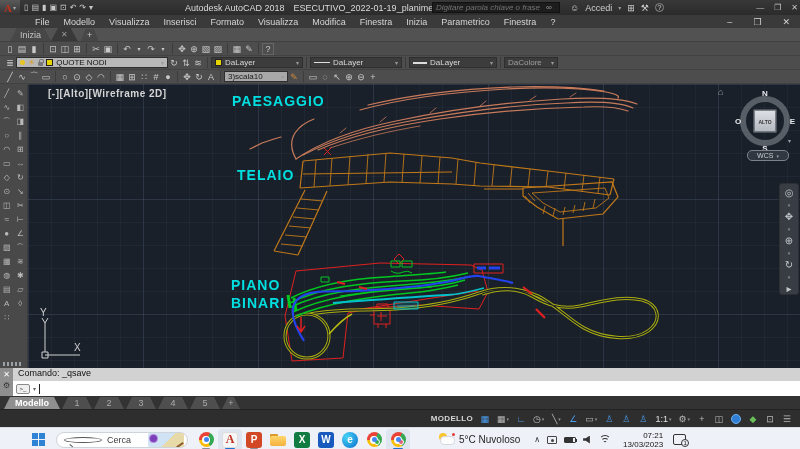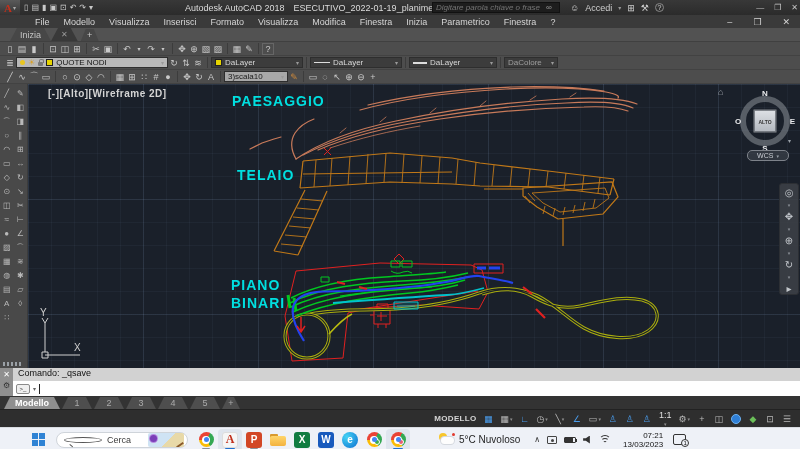--- a/index.html
+++ b/index.html
@@ -544,7 +544,7 @@
     <span class="sc b">♙</span>
     <span class="sc b">♙</span>
     <span class="sc b">♙</span>
-    <span class="sc" style="color:#e0e0e0;flex-direction:column;">
+    <span class="sc" style="color:#e0e0e0;">
         <span>1:1</span>
         <span class="dd">▾</span>
       </span>

